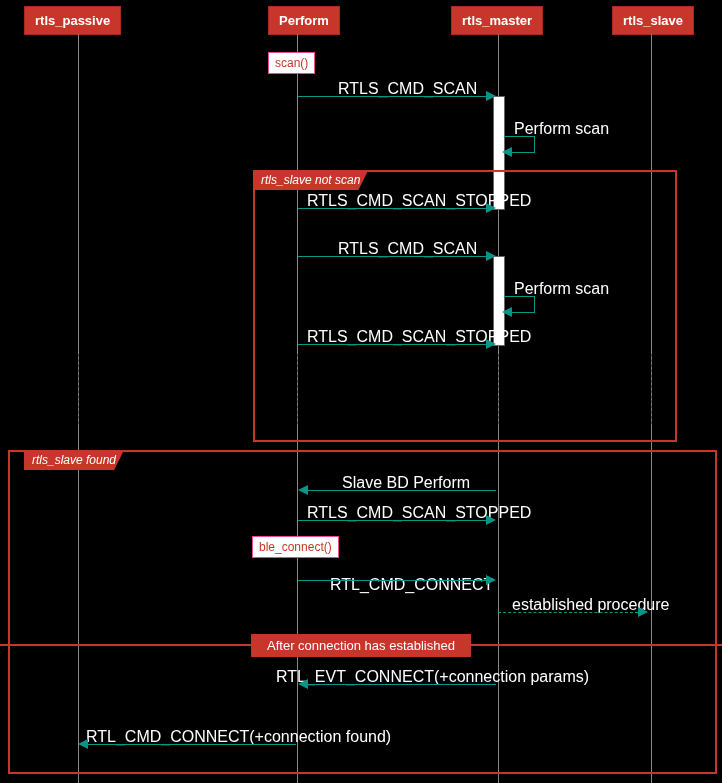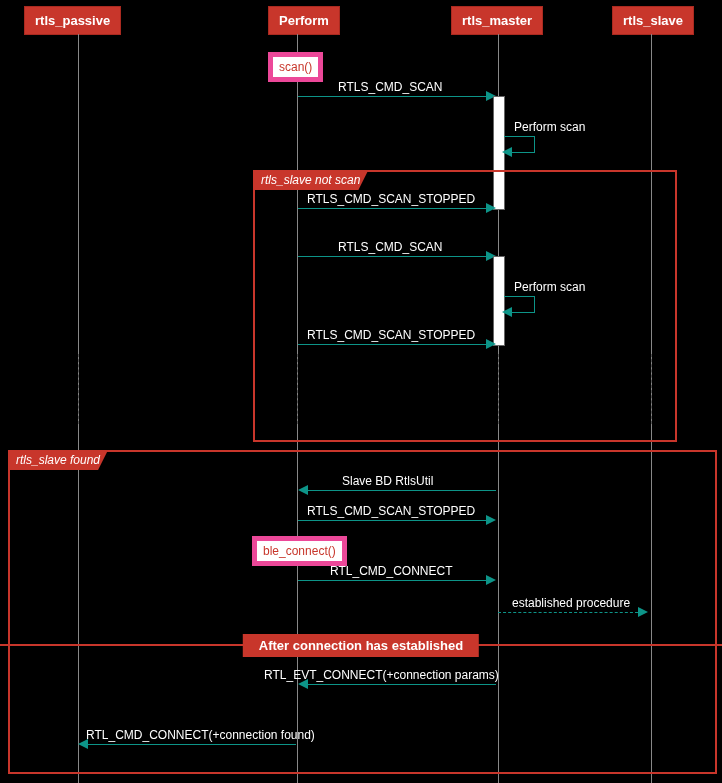--- a/index.html
+++ b/index.html
@@ -73,7 +73,7 @@
   .note-box {
     position: absolute;
     background: #fff;
-    border: 5px solid #ec4899;
+    border: 1px solid #ec4899;
     color: #c8362b;
     font-size: 12px;
     padding: 3px 6px;

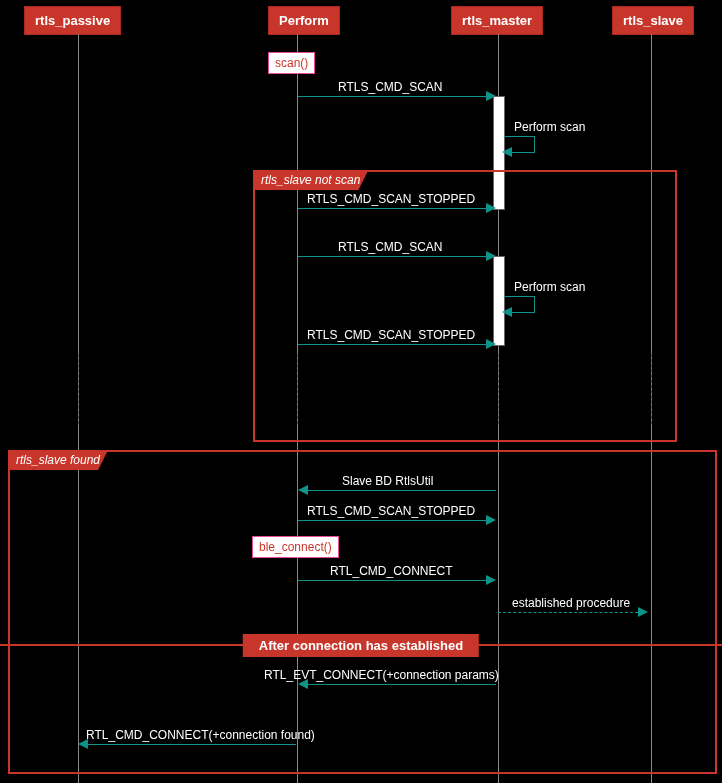--- a/index.html
+++ b/index.html
@@ -41,7 +41,7 @@
   }
   .msg {
     position: absolute;
-    font-size: 12px;
+    font-size: 16px;
     color: #fff;
   }
   .arrow-line {

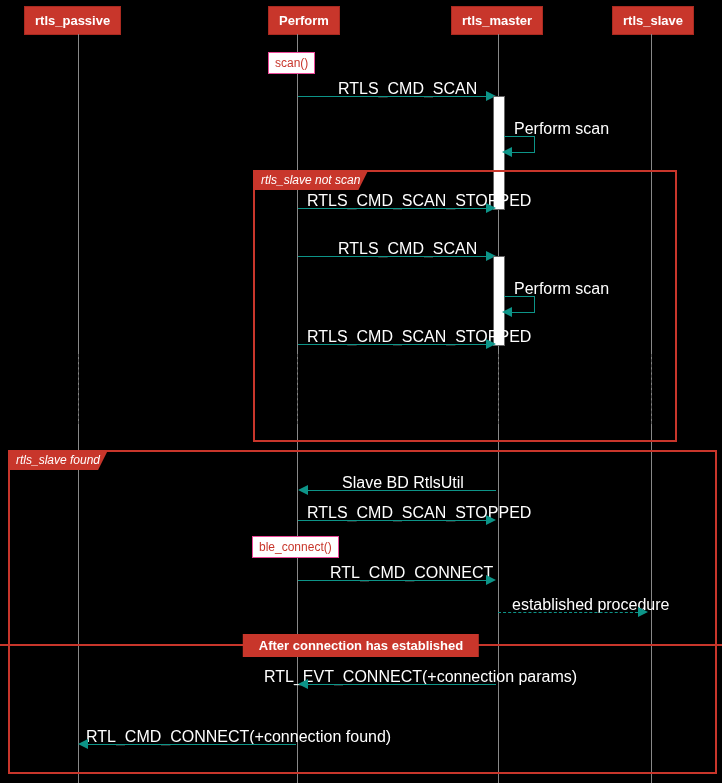--- a/index.html
+++ b/index.html
@@ -165,7 +165,7 @@
 <div class="arrow-head-r" style="left:486px; top:339px"></div>
 
 <div class="group-box" style="left:8px; top:450px; width:705px; height:320px"></div>
-<div class="group-label" style="left:8px; top:450px">rtls_slave found</div>
+<div class="group-label" style="left:24px; top:450px">rtls_slave found</div>
 
 <div class="msg" style="left:342px; top:474px">Slave BD RtlsUtil</div>
 <div class="arrow-line" style="left:308px; width:188px; top:490px"></div>

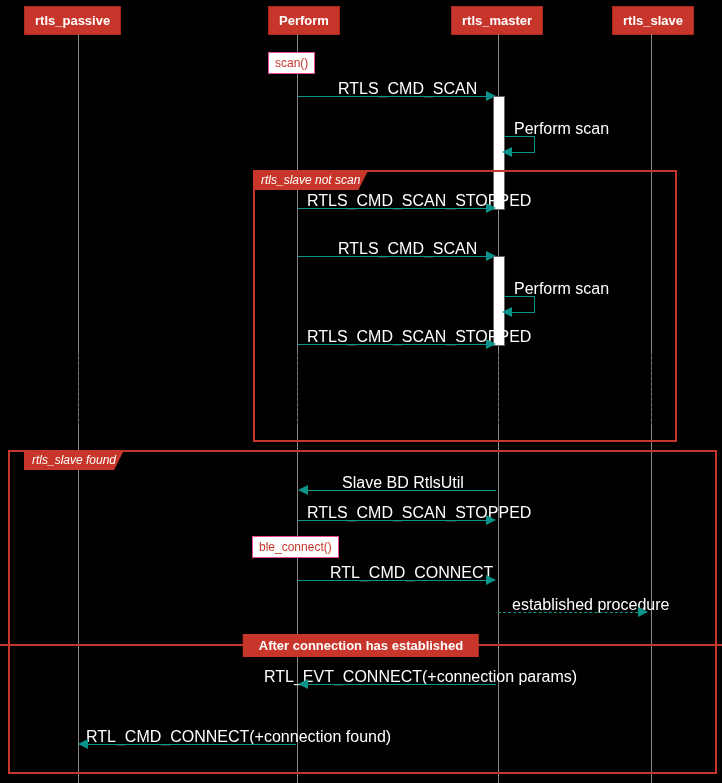--- a/index.html
+++ b/index.html
@@ -167,7 +167,7 @@
 <div class="group-box" style="left:8px; top:450px; width:705px; height:320px"></div>
 <div class="group-label" style="left:24px; top:450px">rtls_slave found</div>
 
-<div class="msg" style="left:342px; top:474px">Slave BD RtlsUtil</div>
+<div class="msg" style="left:342px; top:474px">Slave BD Perform</div>
 <div class="arrow-line" style="left:308px; width:188px; top:490px"></div>
 <div class="arrow-head-l" style="left:298px; top:485px"></div>
 

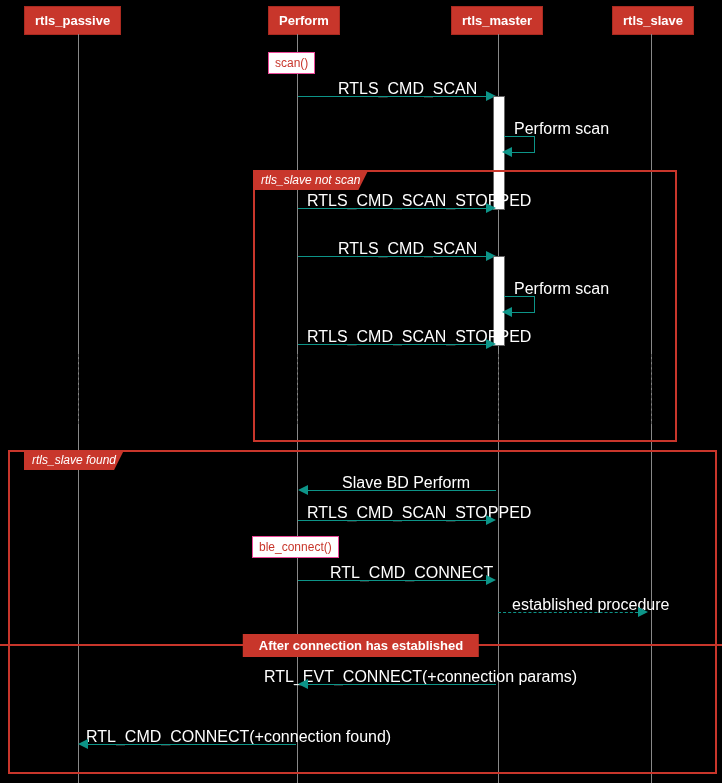--- a/index.html
+++ b/index.html
@@ -177,7 +177,7 @@
 
 <div class="note-box" style="left:252px; top:536px">ble_connect()</div>
 
-<div class="msg" style="left:330px; top:564px">RTL_CMD_CONNECT</div>
+<div class="msg" style="left:330px; top:576px">RTL_CMD_CONNECT</div>
 <div class="arrow-line" style="left:298px; width:188px; top:580px"></div>
 <div class="arrow-head-r" style="left:486px; top:575px"></div>
 

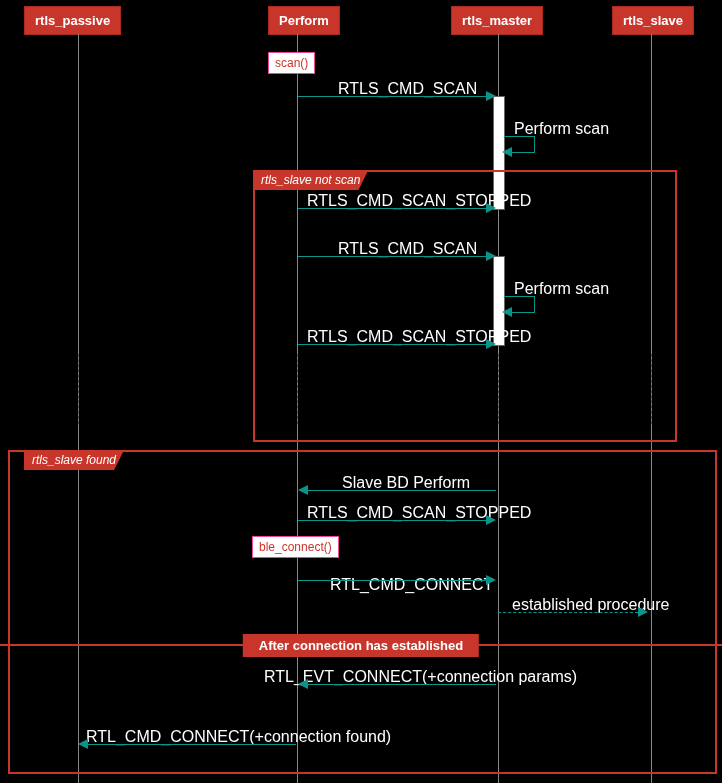--- a/index.html
+++ b/index.html
@@ -102,7 +102,7 @@
     position: absolute;
     background: #c8362b;
     color: #fff;
-    font-weight: bold;
+    font-weight: normal;
     font-size: 13px;
     padding: 4px 16px;
     left: 50%;

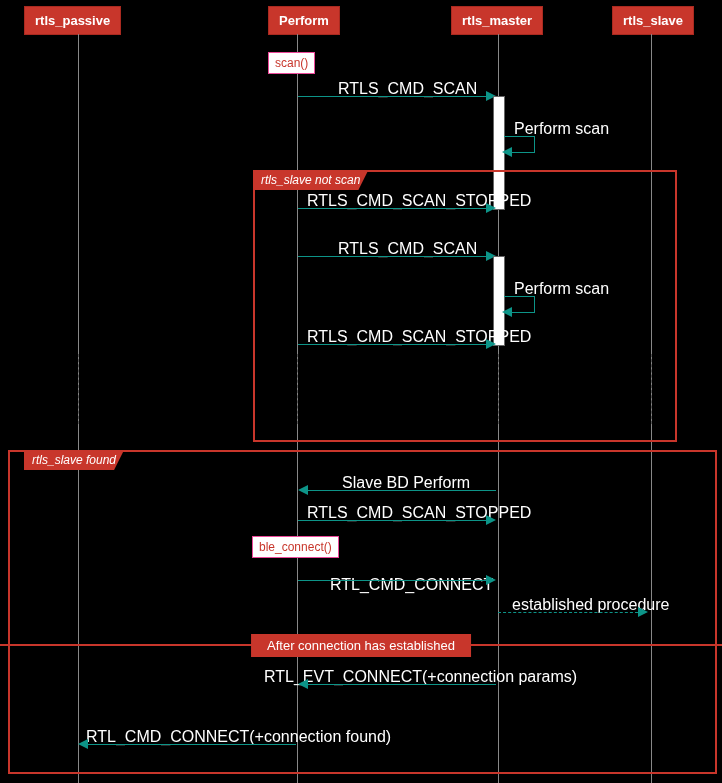--- a/index.html
+++ b/index.html
@@ -188,7 +188,7 @@
 <div class="divider-line" style="top:644px"></div>
 <div class="divider-text" style="top:634px">After connection has established</div>
 
-<div class="msg" style="left:264px; top:668px">RTL_EVT_CONNECT(+connection params)</div>
+<div class="msg" style="left:276px; top:668px">RTL_EVT_CONNECT(+connection params)</div>
 <div class="arrow-line" style="left:308px; width:188px; top:684px"></div>
 <div class="arrow-head-l" style="left:298px; top:679px"></div>
 

